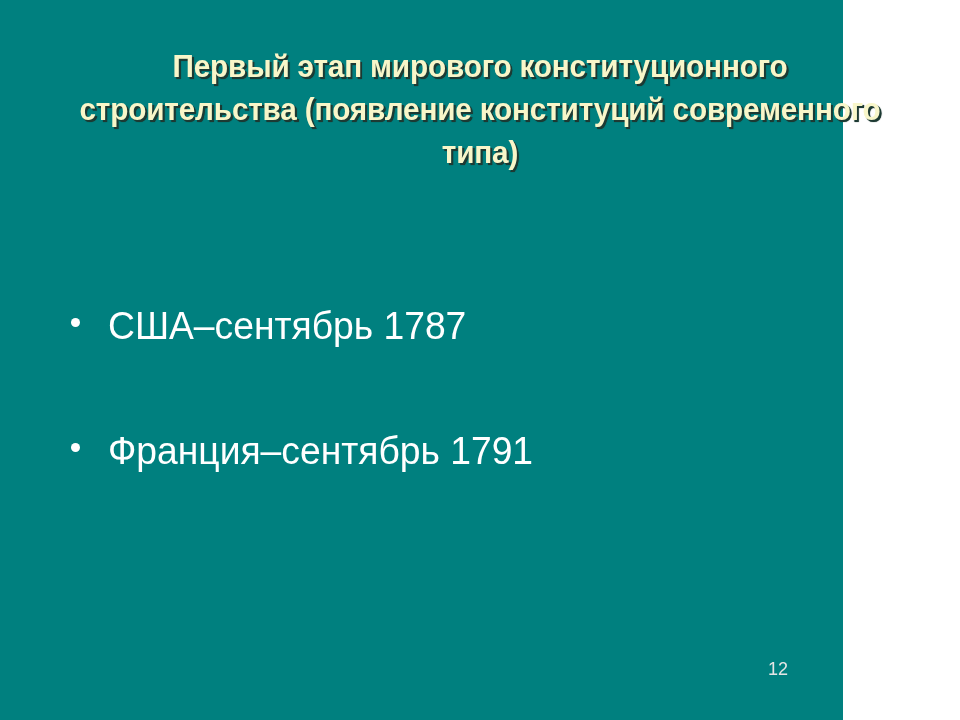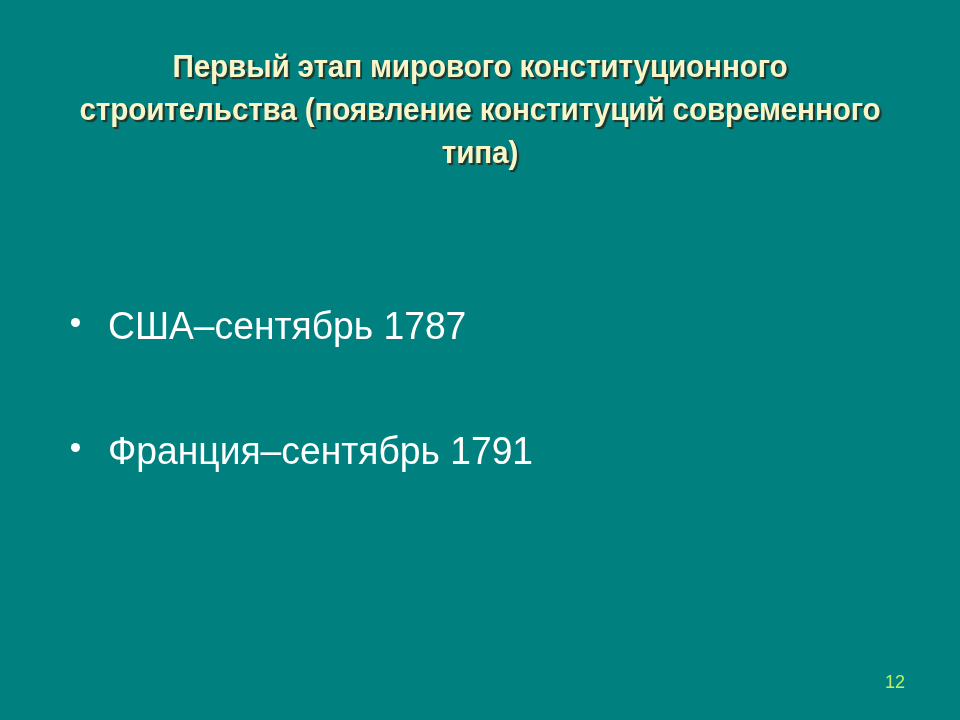--- a/index.html
+++ b/index.html
@@ -16,7 +16,7 @@
 
   #slide {
     position: relative;
-    width: 960px;
+    width: 843px;
     height: 720px;
     background: #00807F;
     box-sizing: border-box;

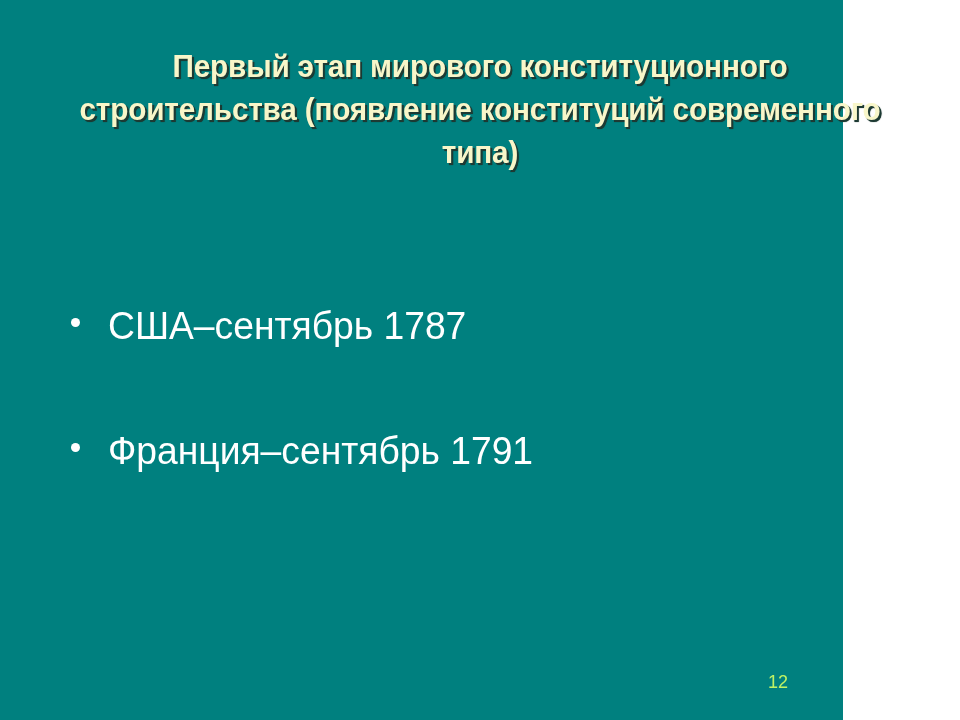--- a/index.html
+++ b/index.html
@@ -85,10 +85,10 @@
   #page-number {
     position: absolute;
     right: 55px;
-    bottom: 28px;
+    bottom: 41px;
     font-size: 18px;
     line-height: 20px;
-    color: #bef264;
+    color: #e5e5e5;
     margin-top: 6px;
   }
 </style>

